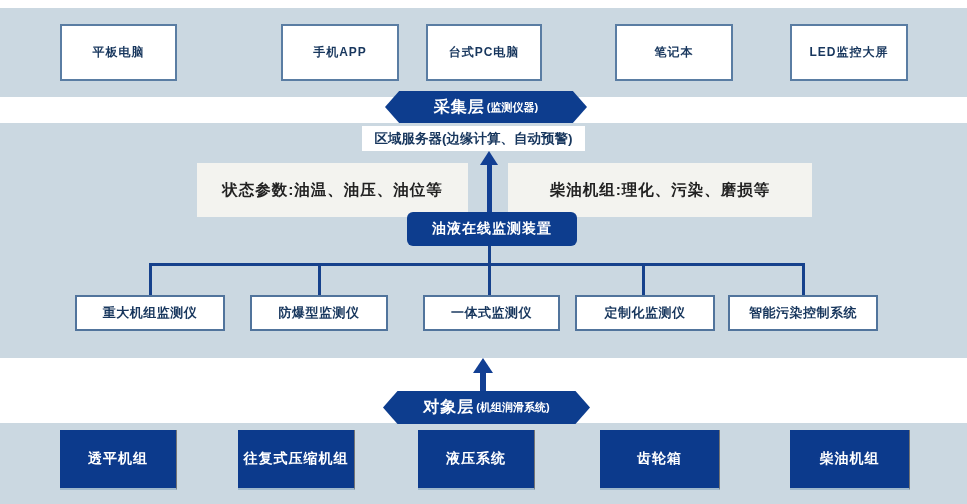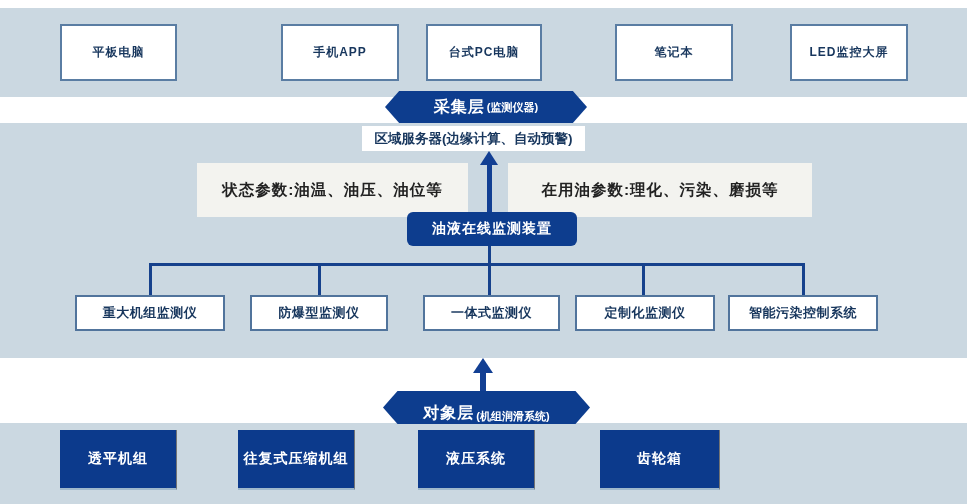--- a/index.html
+++ b/index.html
@@ -123,7 +123,7 @@
     <span>状态参数:油温、油压、油位等</span>
   </div>
   <div class="param-label" id="param-right">
-    <span>在用油参数:理化、污染、磨损等</span>
+    <span>柴油机组:理化、污染、磨损等</span>
   </div>
 
   <div class="arrow-head" id="arrow1-head"></div>

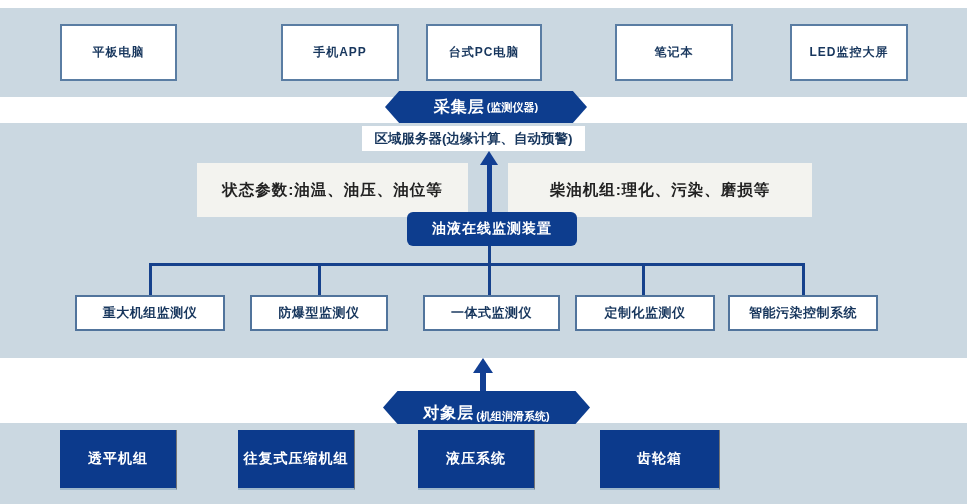--- a/index.html
+++ b/index.html
@@ -29,7 +29,7 @@
   .pill .big{font-size:16px;font-weight:bold;letter-spacing:1px;}
   .pill .small{font-size:11px;font-weight:bold;}
   #pill-collection{left:385px;top:91px;width:202px;height:32px;}
-  #pill-object{left:383px;top:391px;width:207px;height:33px;align-items:flex-end;}
+  #pill-object{left:383px;top:391px;width:207px;height:33px;}
 
   
   #server-box{

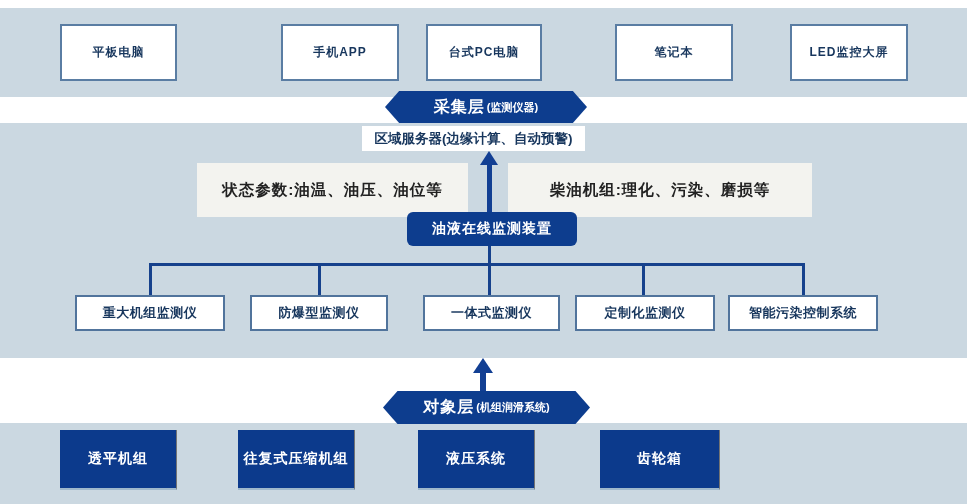--- a/index.html
+++ b/index.html
@@ -176,6 +176,9 @@
   <div class="bbox" style="left:600px;width:120px;">
     <span>齿轮箱</span>
   </div>
+  <div class="bbox" style="left:790px;width:120px;">
+    <span>柴油机组</span>
+  </div>
 
 </div>
 

